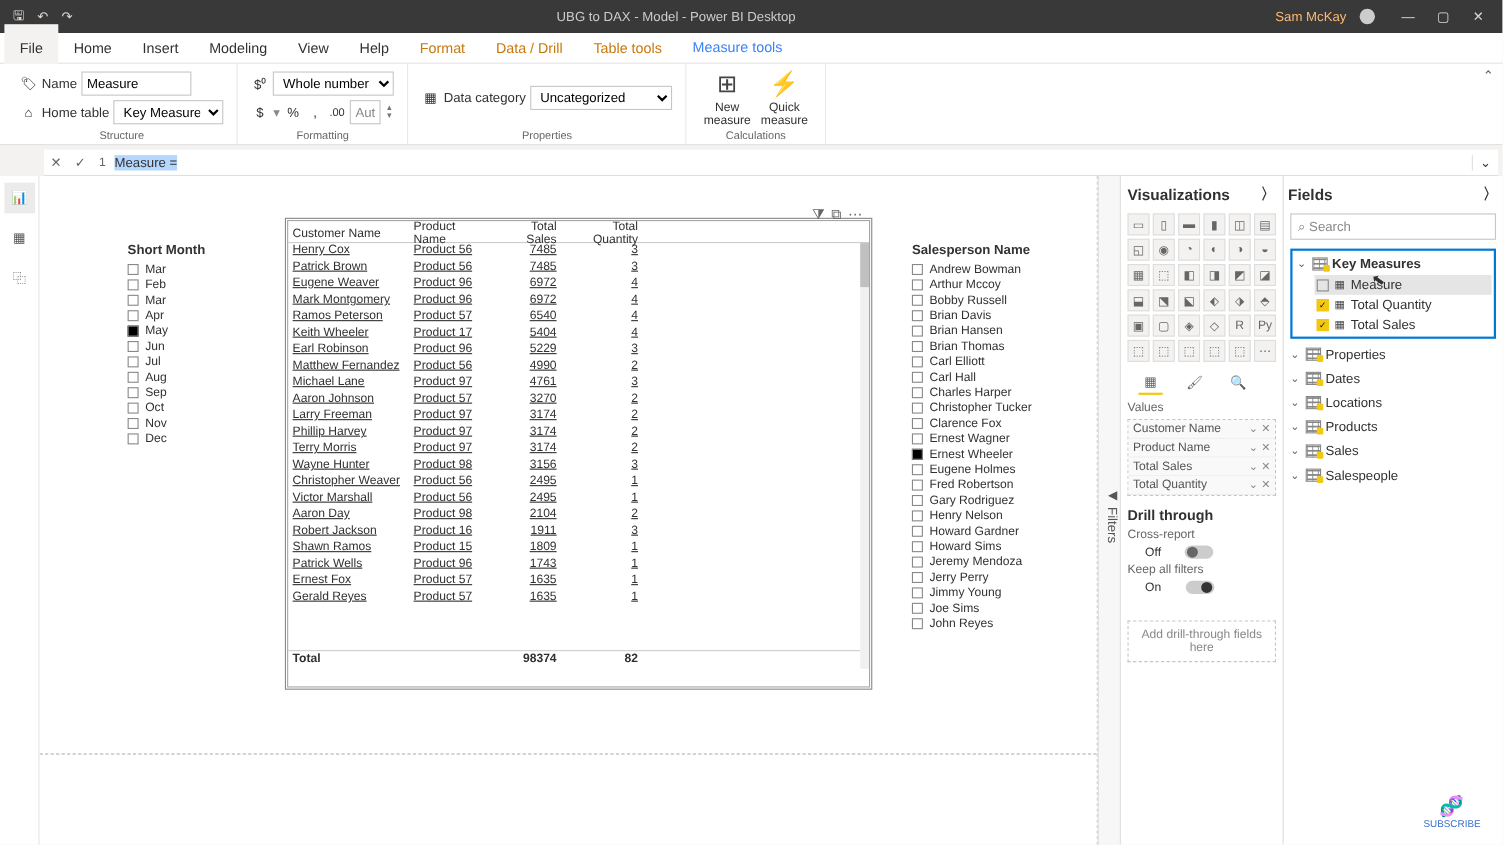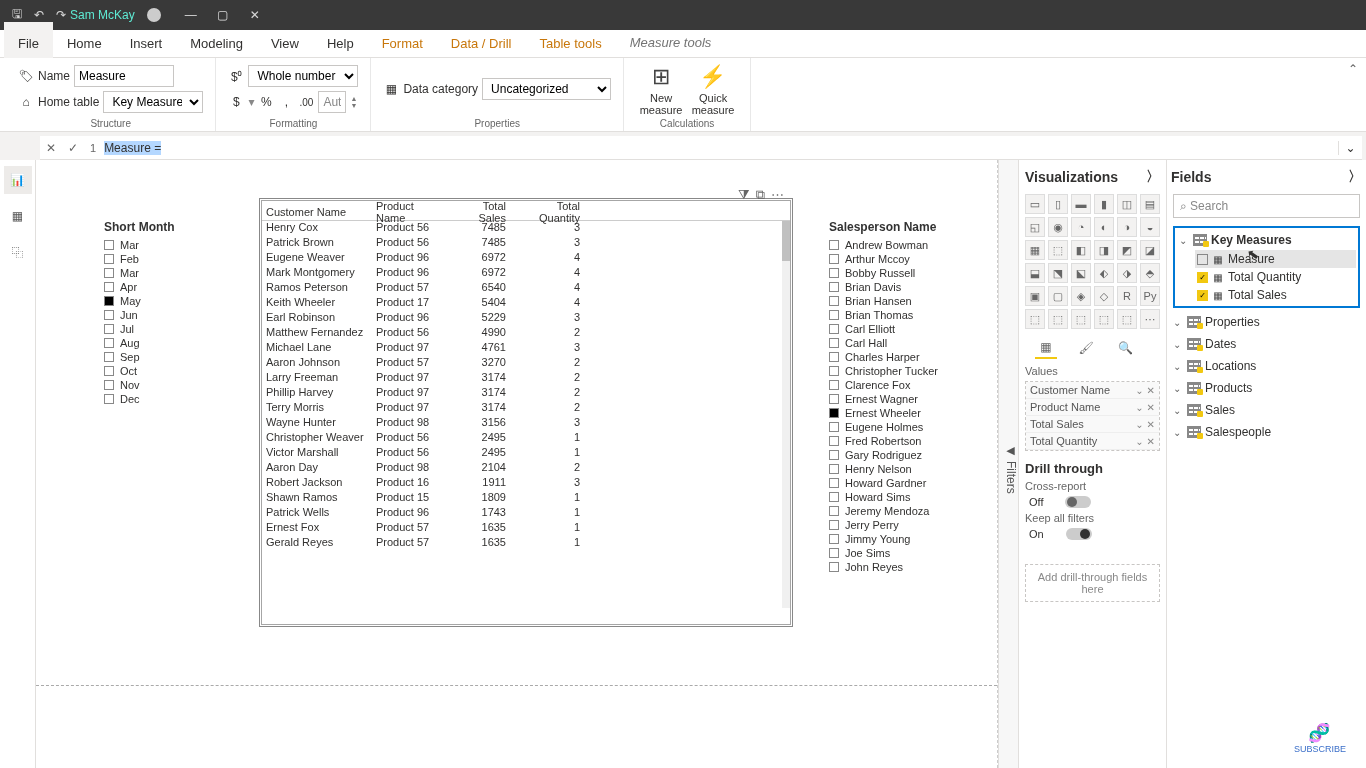--- a/index.html
+++ b/index.html
@@ -135,6 +135,7 @@
     <span>↶</span>
     <span>↷</span>
   </div>
+  <div class="title">UBG to DAX - Model - Power BI Desktop</div>
   <div class="right-icons">
     <span class="user">Sam McKay</span>
     <span class="avatar"></span>

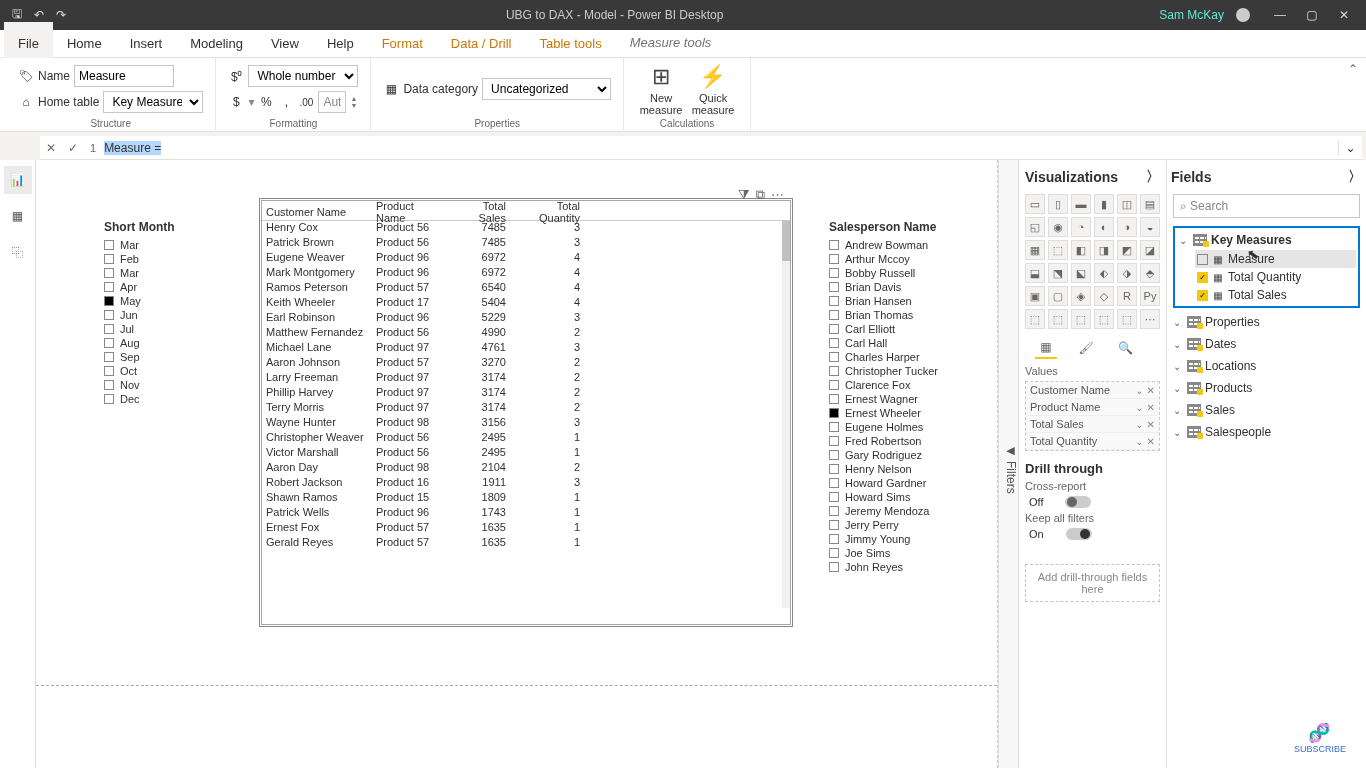--- a/index.html
+++ b/index.html
@@ -11,7 +11,7 @@
 .titlebar .left-icons span { width: 18px; height: 18px; display: flex; align-items: center; justify-content: center; opacity: 0.8; cursor: pointer; }
 .titlebar .title { flex: 1; text-align: center; color: #ccc; }
 .titlebar .right-icons { display: flex; gap: 4px; align-items: center; }
-.titlebar .user { font-size: 12px; color: #5eead4; margin-right: 8px; }
+.titlebar .user { font-size: 12px; color: #fdba74; margin-right: 8px; }
 .titlebar .avatar { width: 14px; height: 14px; border-radius: 50%; background: #ccc; margin-right: 12px; }
 .titlebar .win-btn { width: 28px; height: 20px; display: flex; align-items: center; justify-content: center; opacity: 0.8; cursor: pointer; }
 

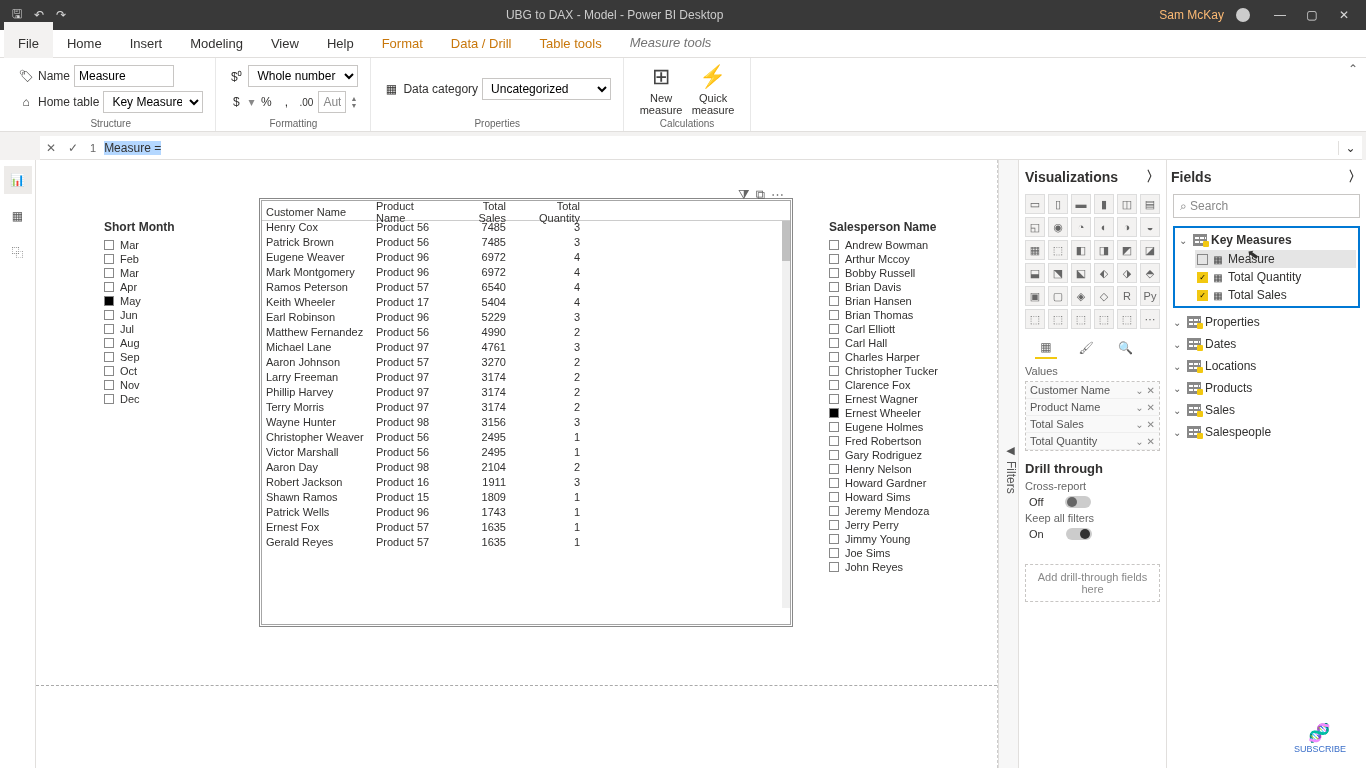--- a/index.html
+++ b/index.html
@@ -20,7 +20,7 @@
 .ribbon-tabs .tab { padding: 0 14px; height: 43px; display: flex; align-items: center; font-size: 13px; cursor: pointer; }
 .ribbon-tabs .tab.file { background: #f3f2f1; color: #323130; }
 .ribbon-tabs .tab.contextual { color: #c8770b; }
-.ribbon-tabs .tab.active { border-bottom: 2px solid #c8770b; color: #737373; font-style: italic; }
+.ribbon-tabs .tab.active { border-bottom: 2px solid #c8770b; color: #3b82f6; }
 
 
 .ribbon { background: #fff; height: 74px; display: flex; border-bottom: 1px solid #e1dfdd; padding-left: 6px; position: relative; }

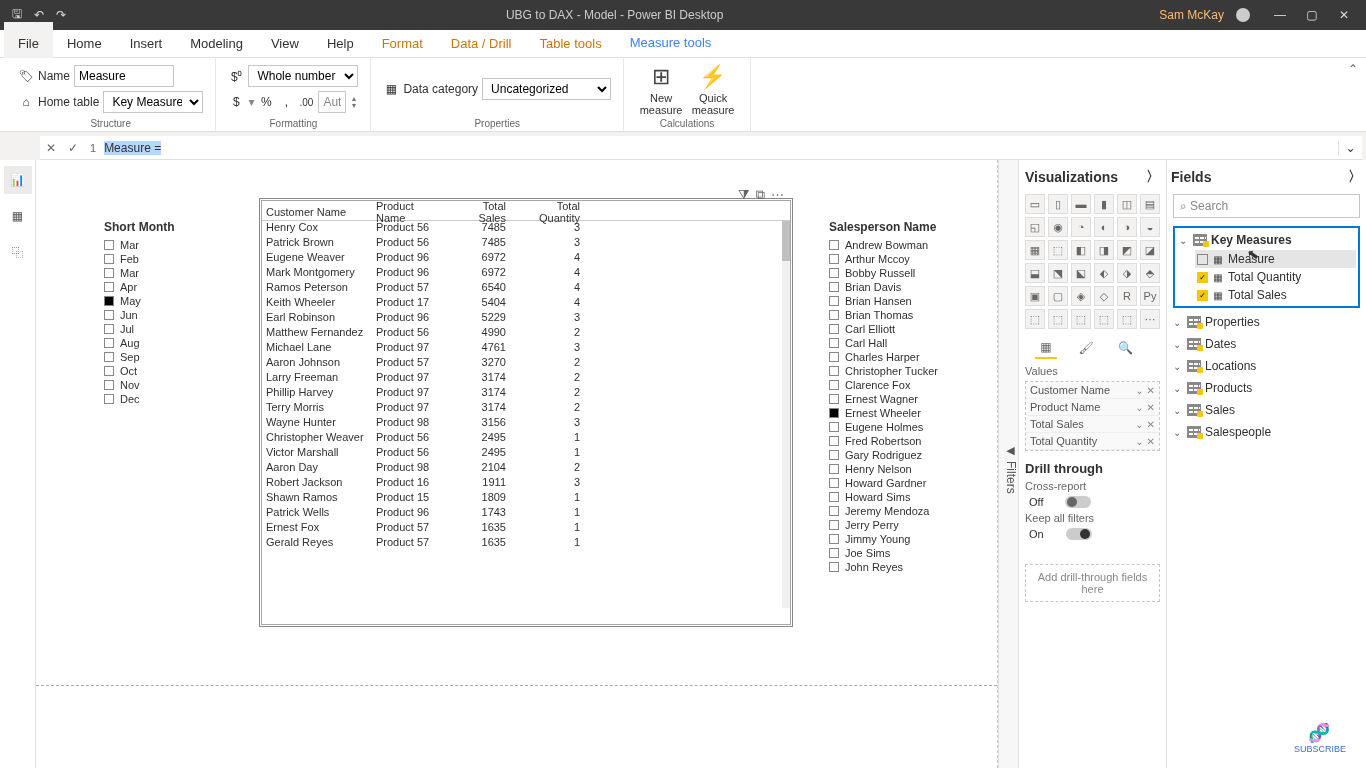--- a/index.html
+++ b/index.html
@@ -55,7 +55,7 @@
 
 
 .visual { position: absolute; background: #fff; }
-.slicer-month { left: 68px; top: 60px; width: 120px; }
+.slicer-month { left: 80px; top: 60px; width: 120px; }
 .slicer-title { font-size: 12px; font-weight: 600; margin-bottom: 4px; color: #333; }
 .check-row { display: flex; align-items: center; gap: 6px; font-size: 11px; height: 14px; }
 .check-box { width: 10px; height: 10px; border: 1px solid #888; }

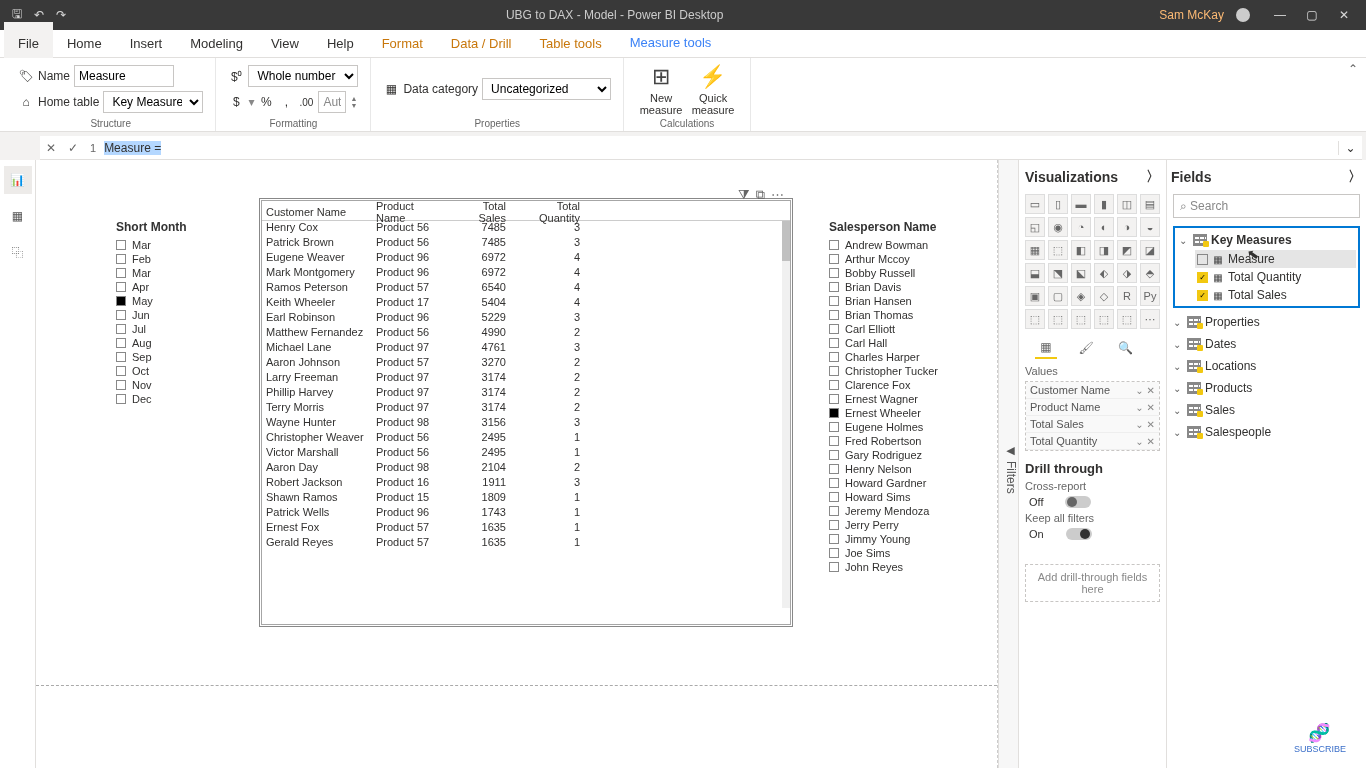--- a/index.html
+++ b/index.html
@@ -66,7 +66,7 @@
 .table-menu { position: absolute; right: 6px; top: -14px; display: flex; gap: 6px; color: #666; font-size: 13px;}
 .tv-header { display: flex; border-bottom: 1px solid #ccc; font-size: 11px; height: 20px; align-items:center; padding-top:2px;}
 .tv-header div { padding: 2px 4px; }
-.tv-body { height: 370px; overflow: hidden; position:relative;}
+.tv-body { height: 370px; overflow: hidden; position:relative;text-decoration:underline;}
 .tv-row { display: flex; font-size: 11px; height: 15px; }
 .tv-row div { padding: 0 4px; overflow: hidden; white-space: nowrap; }
 .tv-footer { display: flex; font-size: 11px; font-weight: 600; border-top: 1px solid #ccc; height: 16px;}

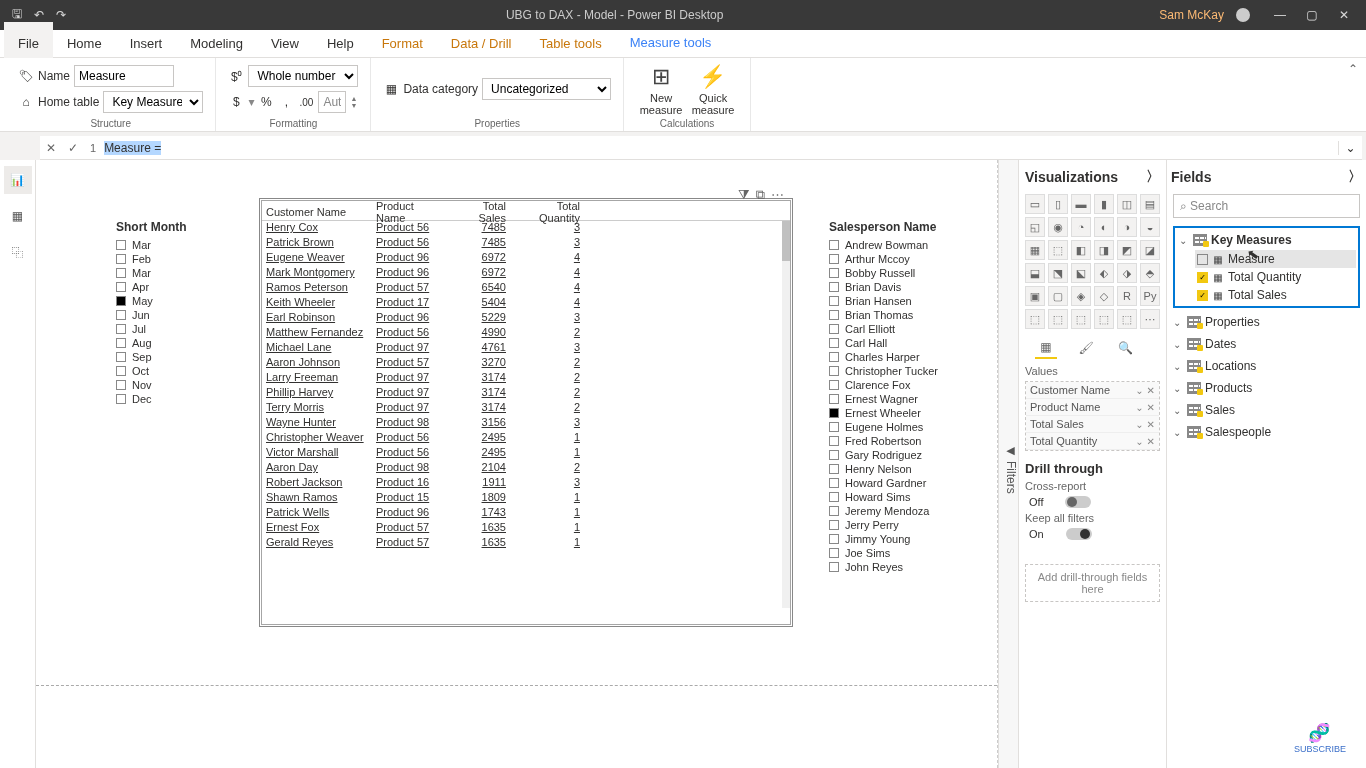--- a/index.html
+++ b/index.html
@@ -97,7 +97,7 @@
 .well-item { display: flex; justify-content: space-between; align-items: center; padding: 2px 4px; background: #f9f9f9; border-bottom: 1px solid #eee; }
 .well-item .wi-ctrls { display:flex; gap:3px; color:#888; font-size:10px;}
 .drill-label { font-size: 13px; font-weight: 600; margin: 10px 0 4px; }
-.toggle-row { display: flex; align-items: center; gap: 22px; font-size: 11px; margin: 4px 4px;}
+.toggle-row { display: flex; align-items: center; gap: 22px; font-size: 11px; margin: 4px 16px;}
 .toggle { width: 26px; height: 12px; border-radius: 6px; background: #ccc; position: relative; }
 .toggle .knob { width: 10px; height: 10px; border-radius: 50%; background: #666; position: absolute; top: 1px; }
 .toggle.off .knob { left: 2px; }

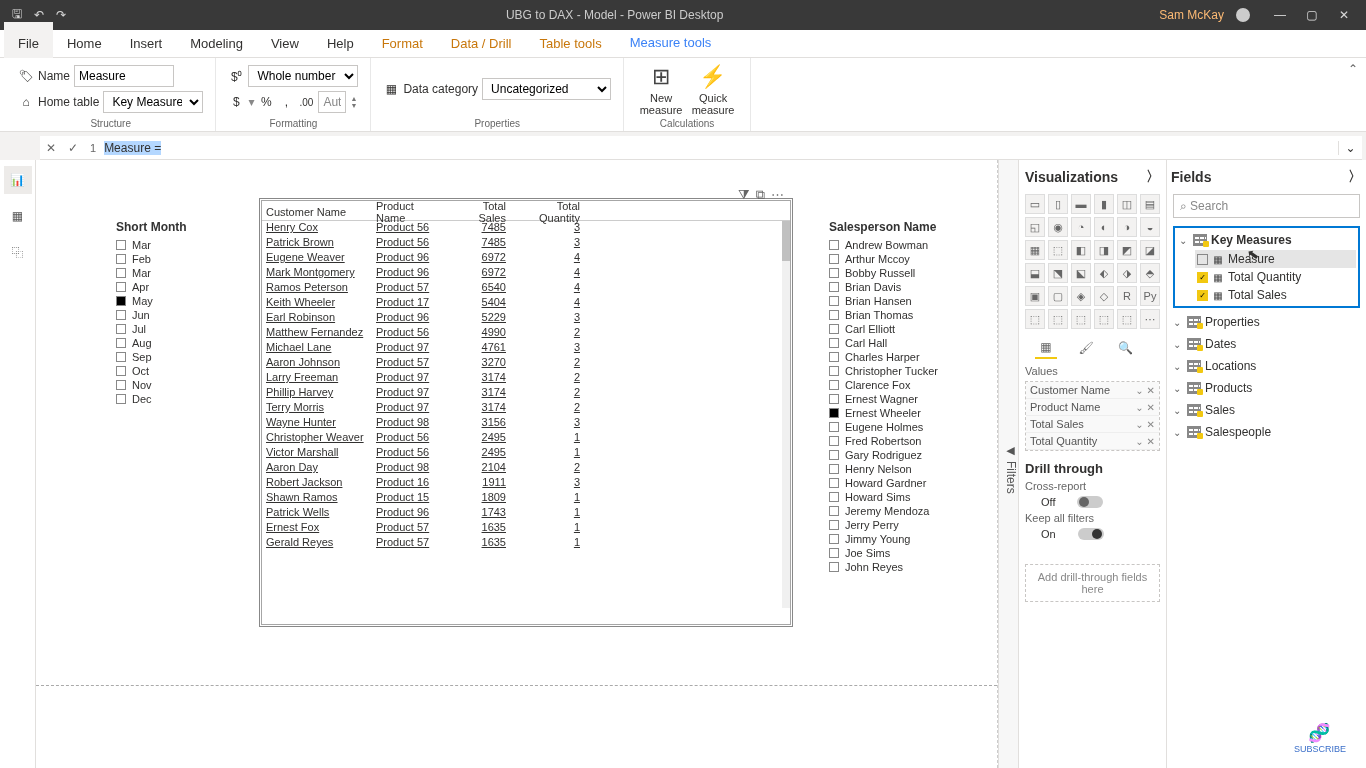--- a/index.html
+++ b/index.html
@@ -446,6 +446,12 @@
             <div class="col-qty">1</div>
           </div>
         </div>
+      <div class="tv-footer">
+        <div class="col-cust">Total</div>
+        <div class="col-prod"></div>
+        <div class="col-sales">98374</div>
+        <div class="col-qty">82</div>
+      </div>
       <div class="tv-scroll">
           <div class="tv-scroll-thumb"></div>
         </div>

